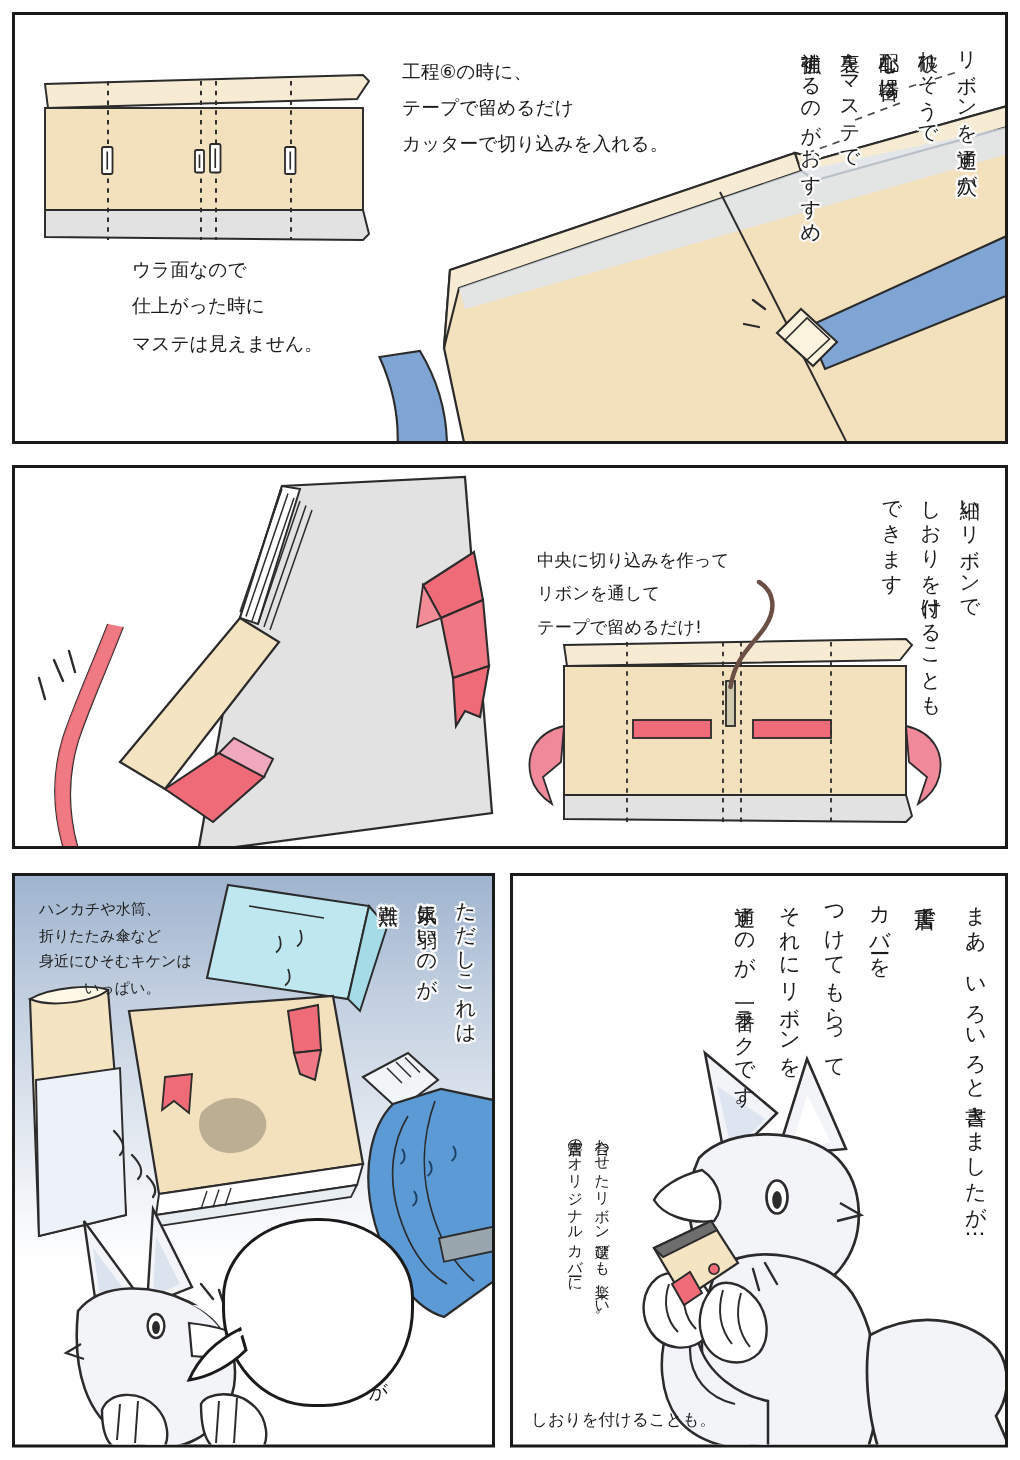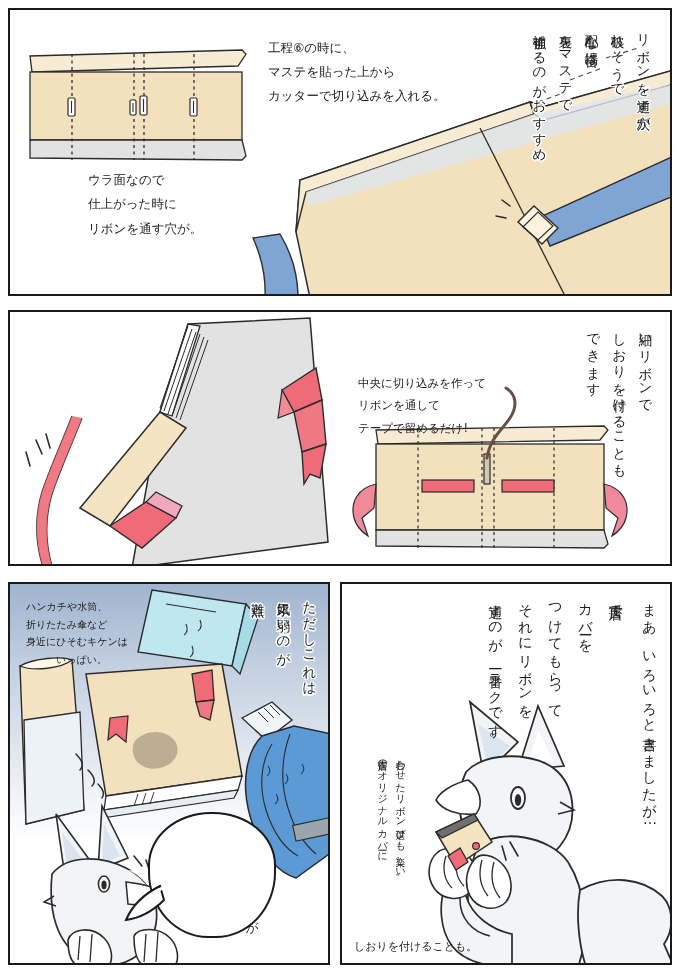--- a/index.html
+++ b/index.html
@@ -132,7 +132,7 @@
     </svg>
 
     <div class="htxt" id="p1-hand-a">工程⑥の時に、
-マステを貼った上から
+テープで留めるだけ
 カッターで切り込みを入れる。</div>
     <div class="htxt" id="p1-hand-c">ウラ面なので
 仕上がった時に

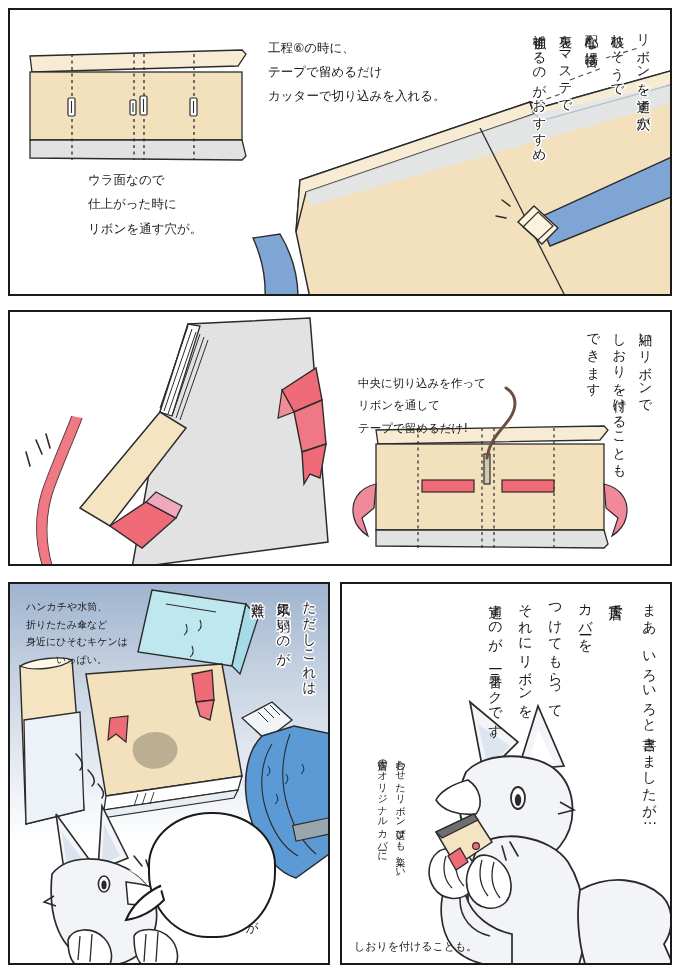--- a/index.html
+++ b/index.html
@@ -136,7 +136,7 @@
 カッターで切り込みを入れる。</div>
     <div class="htxt" id="p1-hand-c">ウラ面なので
 仕上がった時に
-リボンを通す穴が。</div>
+マステは見えません。</div>
 
     <div class="vtxt outlined" id="p1-v1">リボンを通す穴が</div>
     <div class="vtxt outlined" id="p1-v2">破れそうで</div>

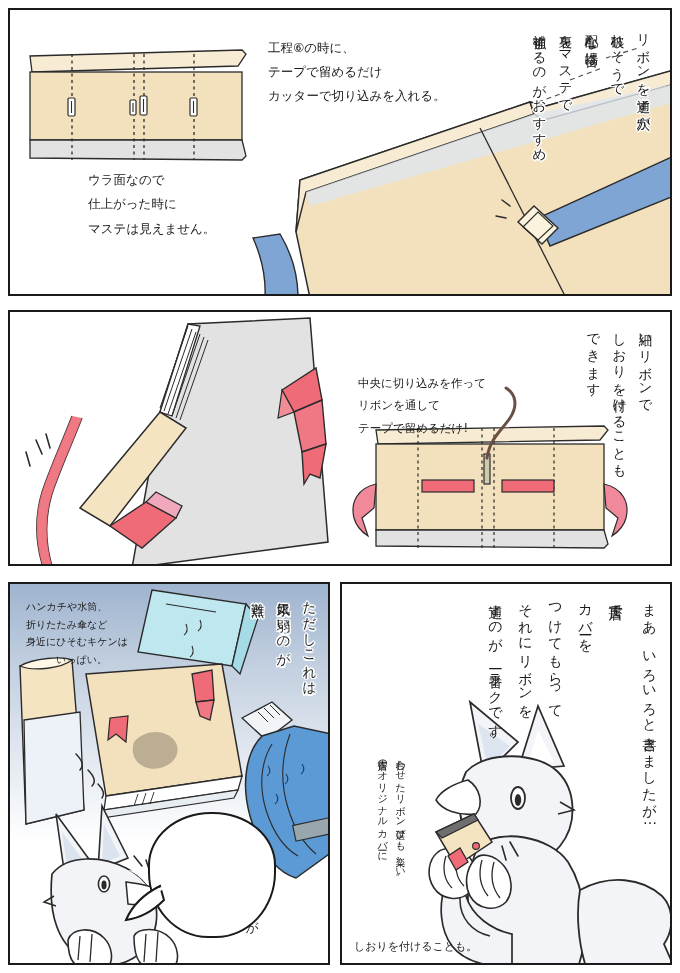--- a/index.html
+++ b/index.html
@@ -39,7 +39,7 @@
   #p2-v1{right:16px;top:12px;font-size:13.5px;}
   #p2-v2{right:42px;top:12px;font-size:13.5px;}
   #p2-v3{right:68px;top:12px;font-size:13.5px;}
-  #p2-hand{left:348px;top:60px;font-size:11.5px;line-height:1.95;}
+  #p2-hand{left:348px;top:50px;font-size:11.5px;line-height:1.95;}
 
   
   #p3-v1{right:10px;top:8px;font-size:13.5px;}

